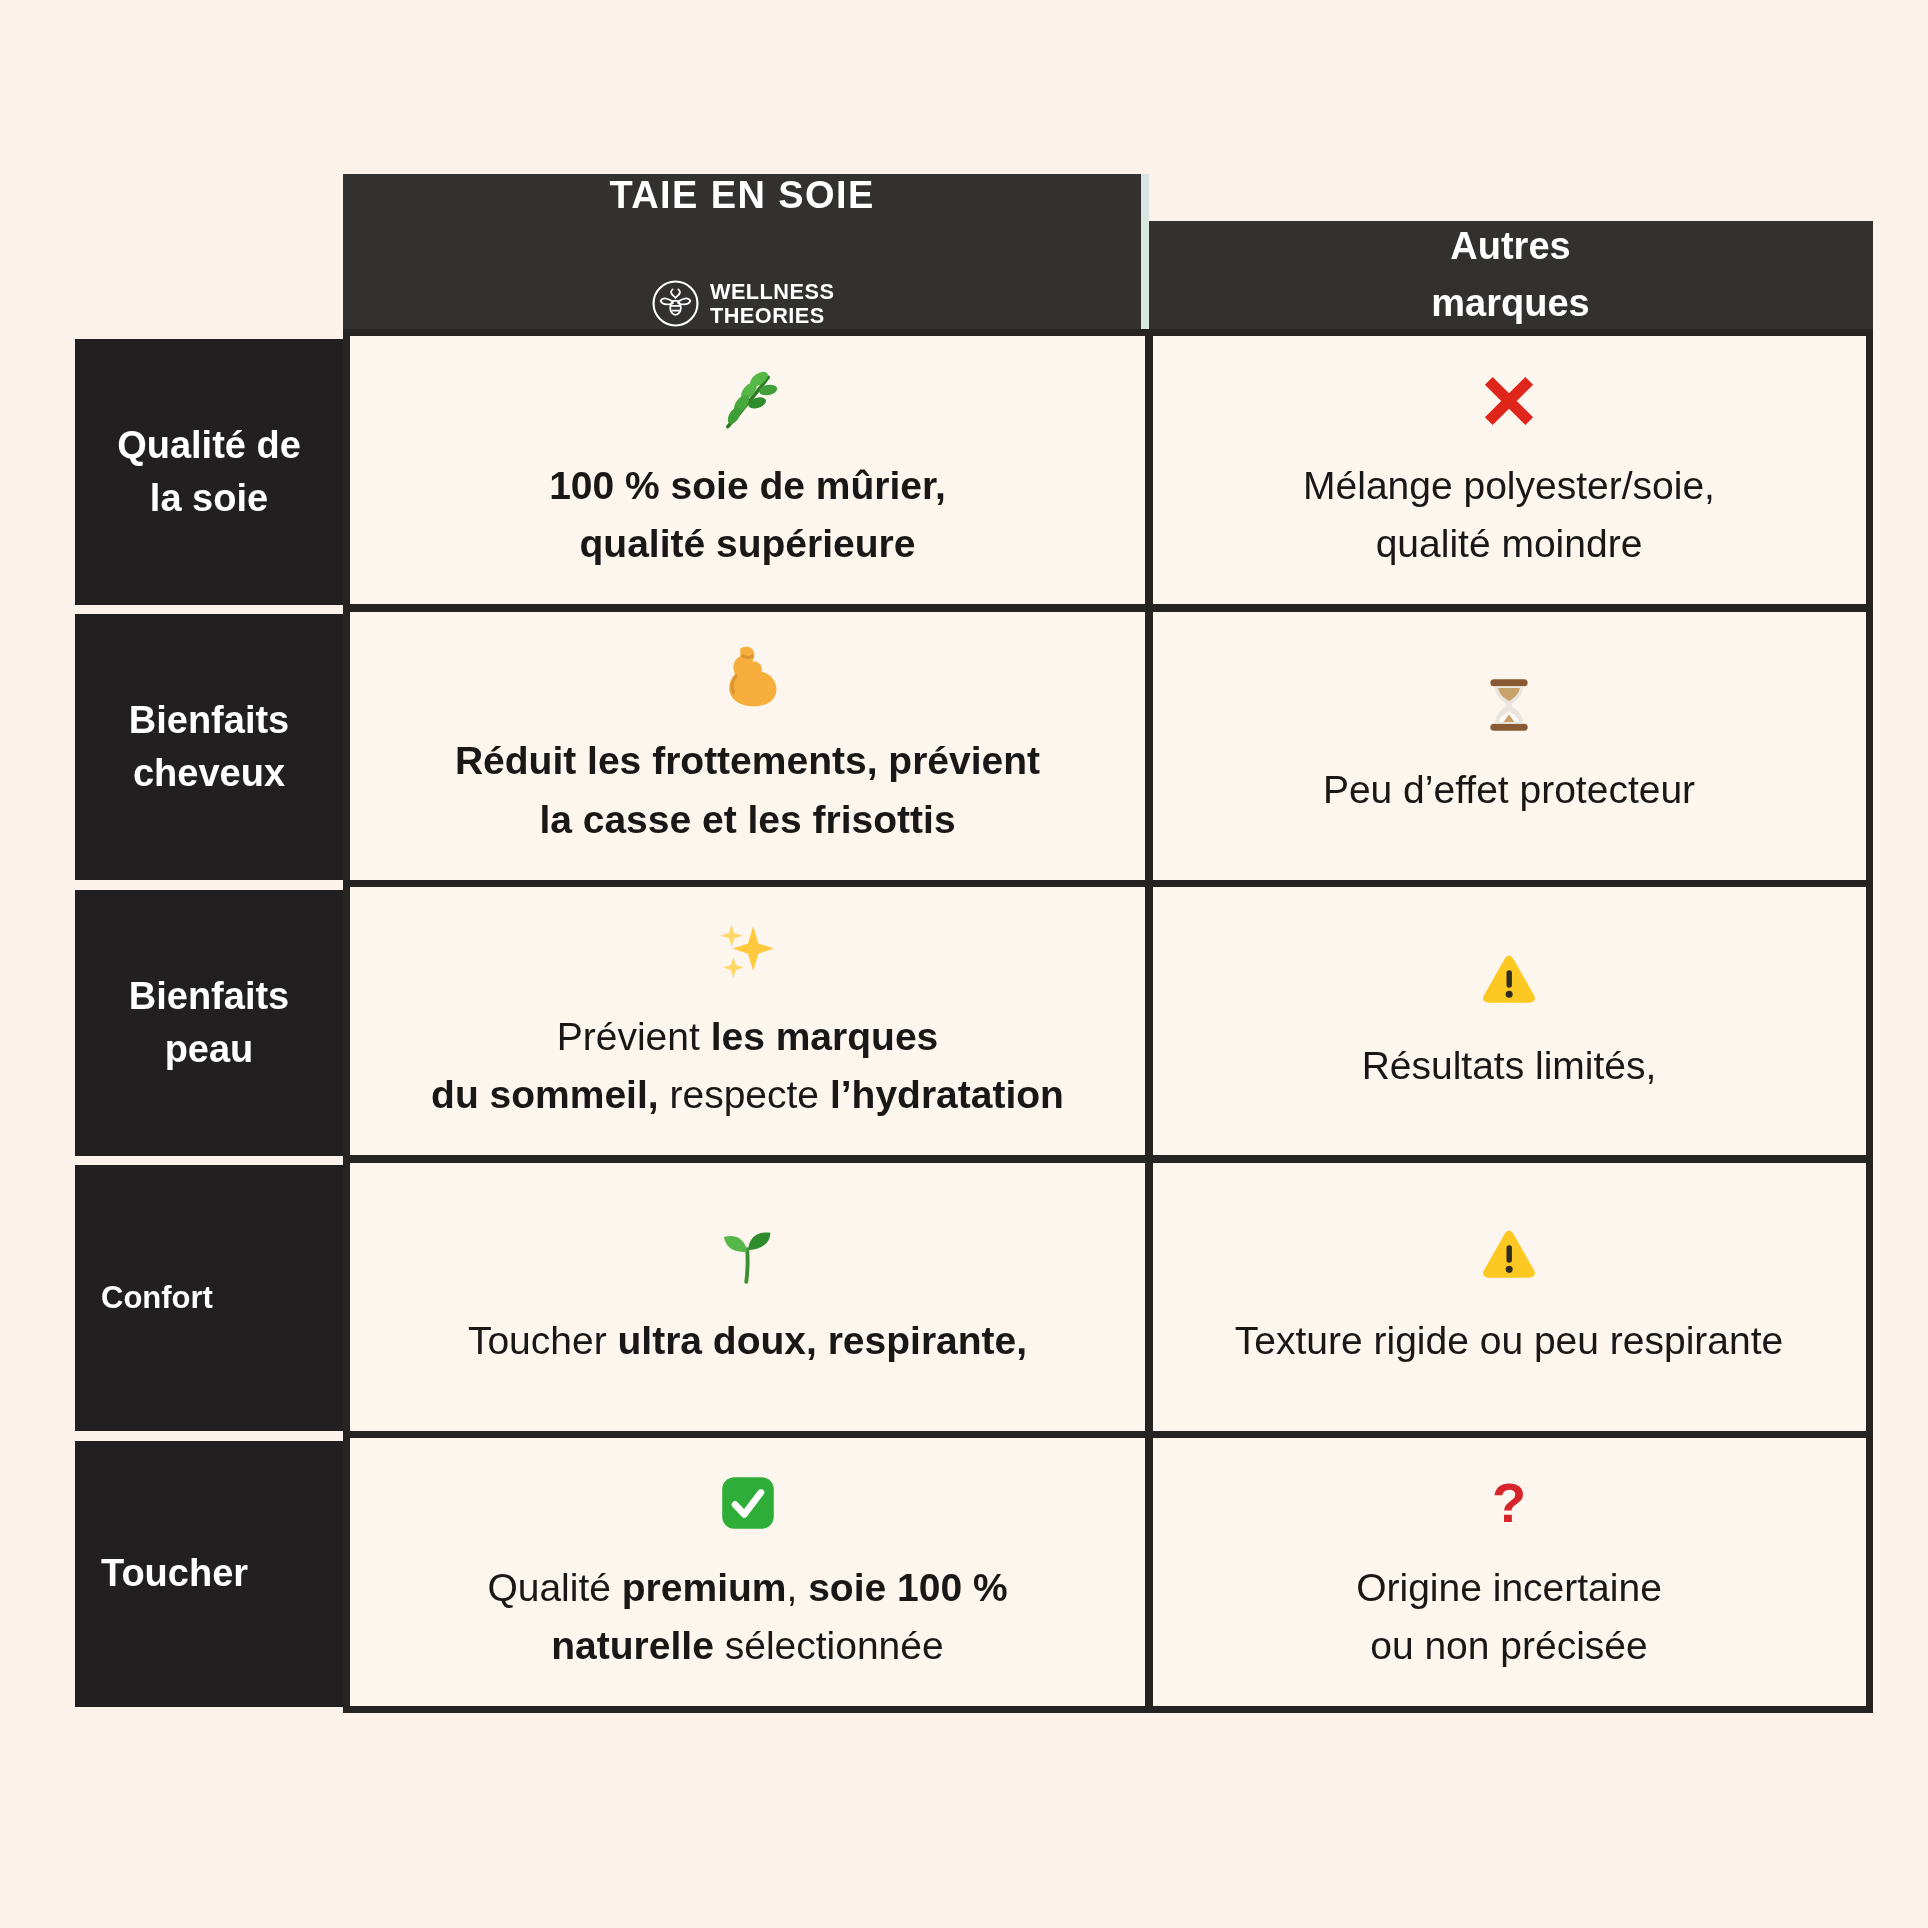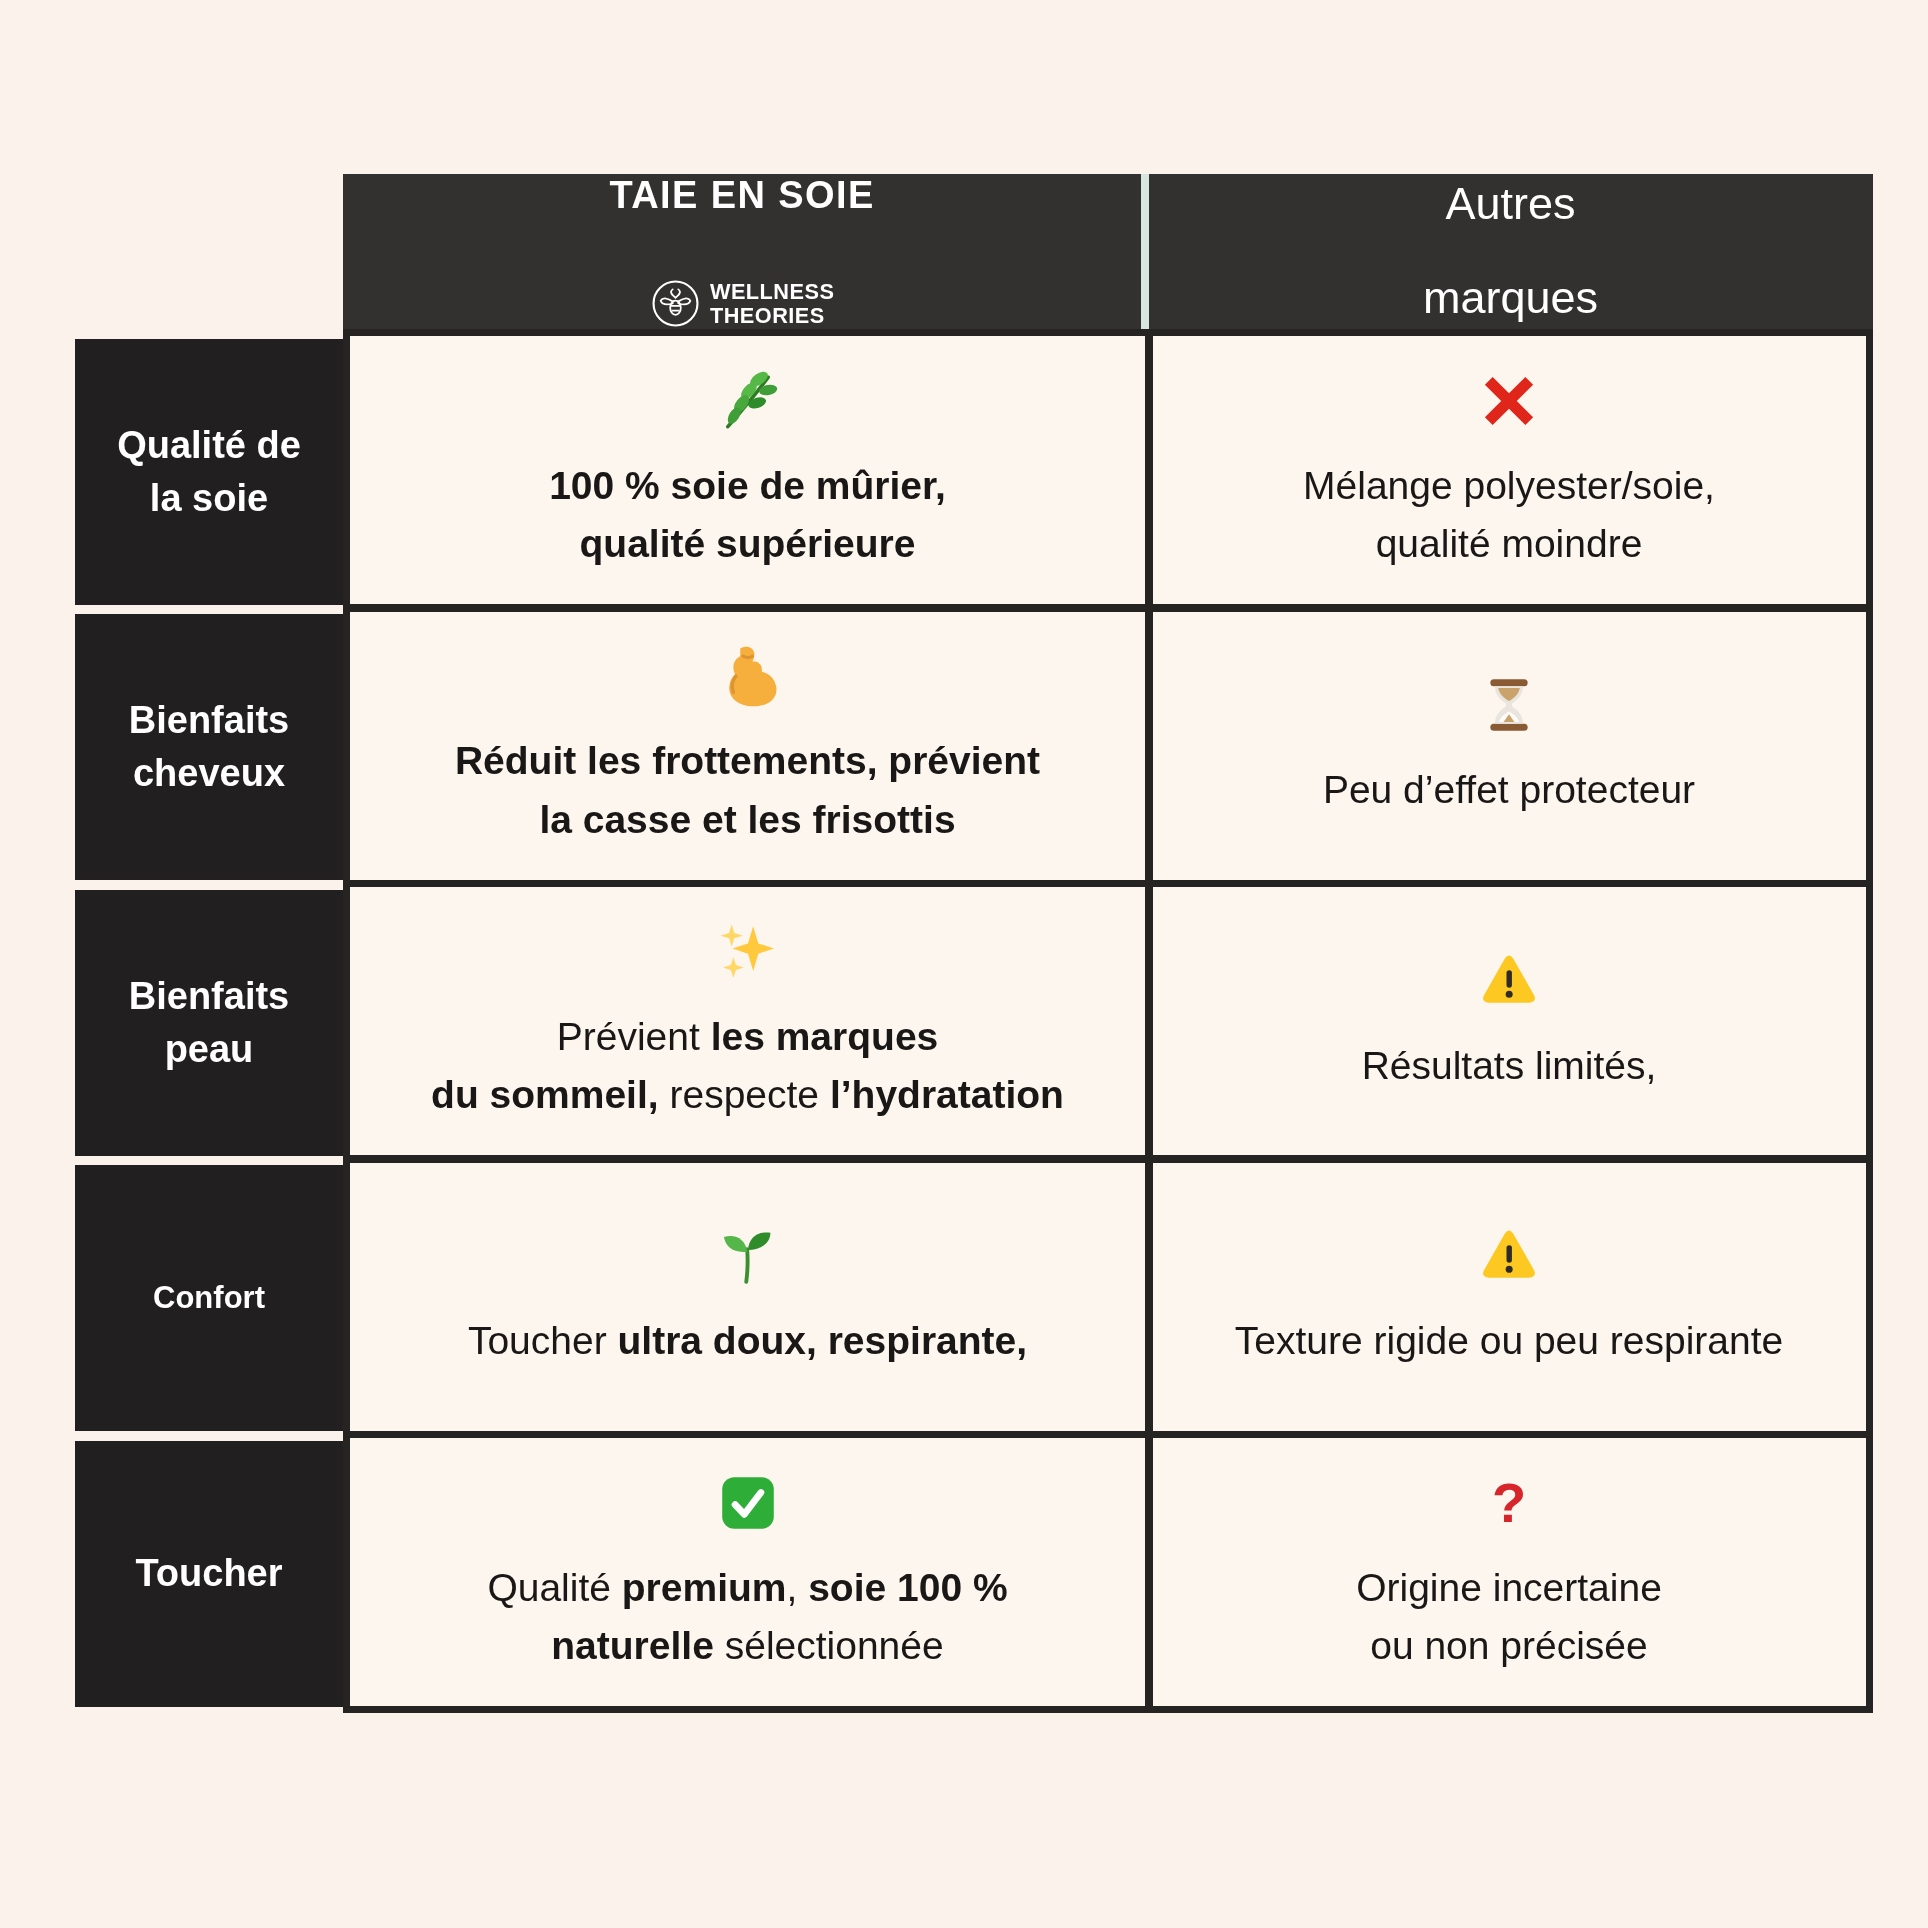--- a/index.html
+++ b/index.html
@@ -28,7 +28,7 @@
     align-items:center;justify-content:space-between;text-align:center;
   }
   .header-cell.brand{width:798px;}
-  .header-cell.other{width:724px;font-size:45px;font-weight:normal;line-height:1.35;}
+  .header-cell.other{width:724px;font-size:38px;font-weight:bold;line-height:1.35;margin-top:47px;}
   .brand-title{font-size:38px;font-weight:bold;letter-spacing:1.4px;margin-bottom:9.4px;}
   .header-divider{width:7.5px;background:#D9E5E0;}
   .logo-row{display:flex;align-items:center;gap:9.4px;}

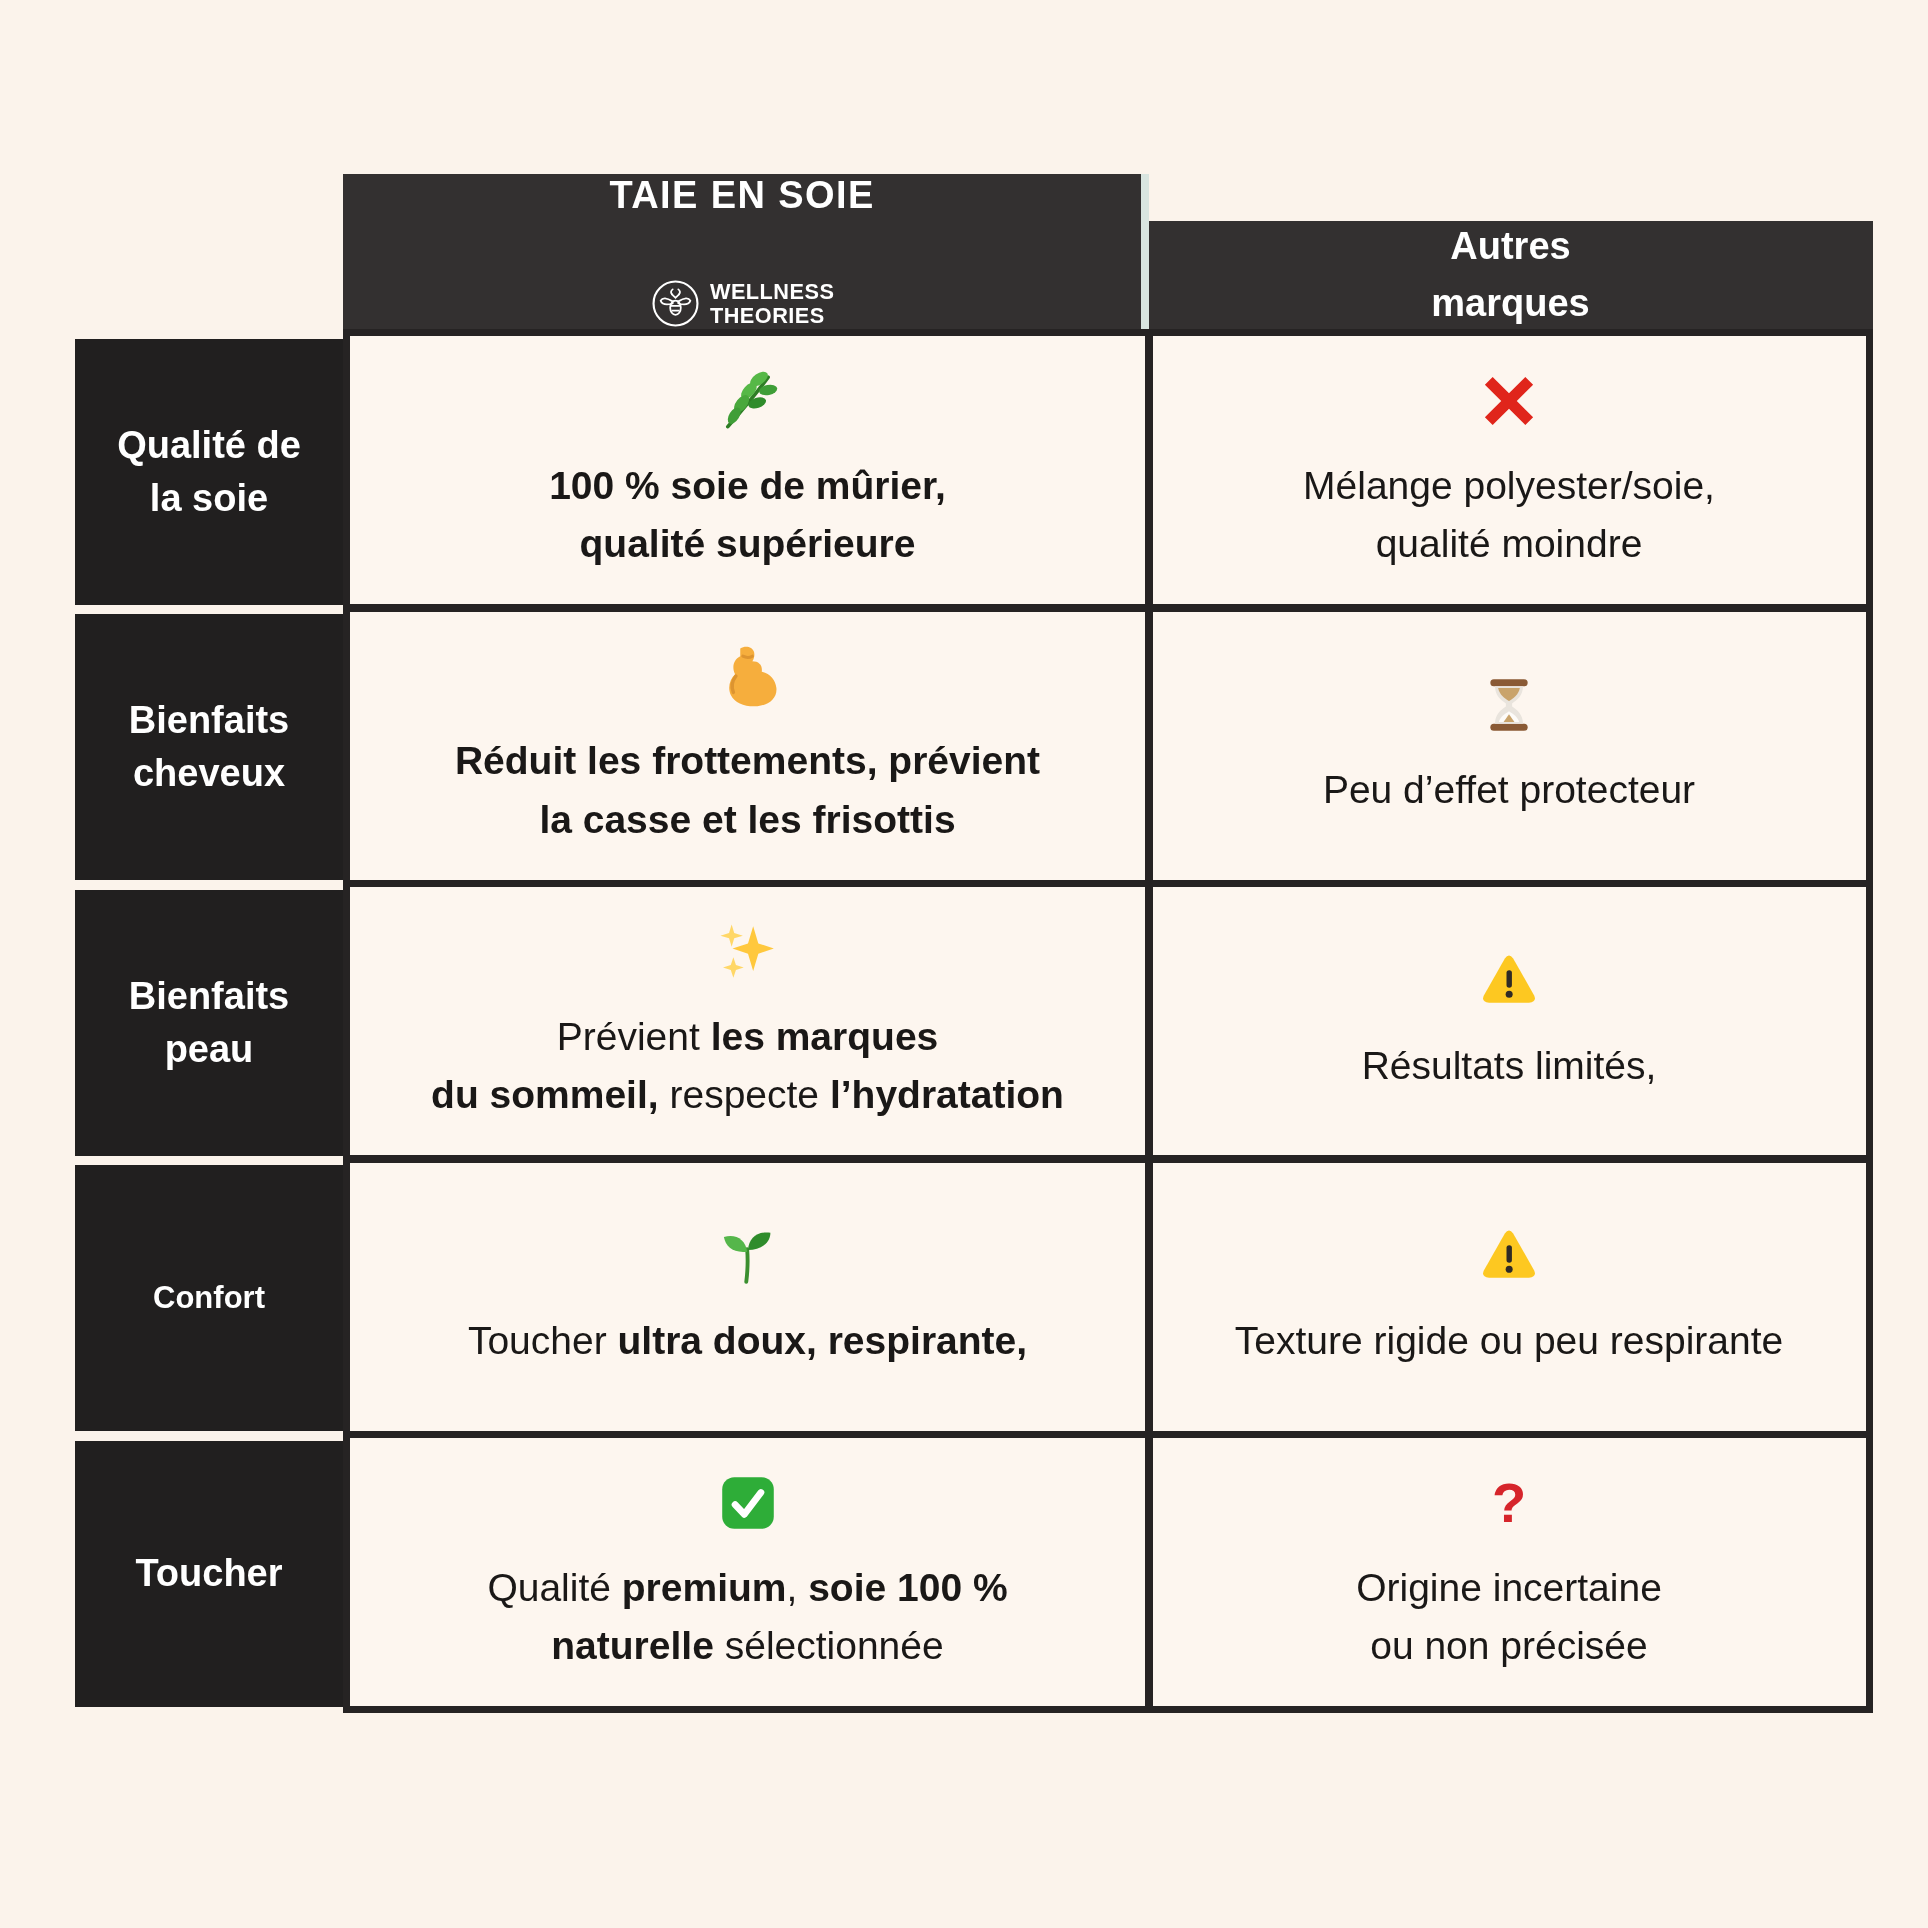--- a/index.html
+++ b/index.html
@@ -15,7 +15,7 @@
   .labels{width:268px;flex:none;display:flex;flex-direction:column;padding-top:165px;box-sizing:border-box;}
   .label-box{
     height:266px;margin-bottom:9.4px;background:#211F1F;color:#FFFFFF;
-    display:flex;align-items:center;justify-content:center;text-align:center;
+    display:flex;align-items:center;text-align:center;
     font-weight:bold;font-size:38px;line-height:1.4;padding:0 26px;box-sizing:border-box;
   }
   .label-box.small{font-size:31px;}

